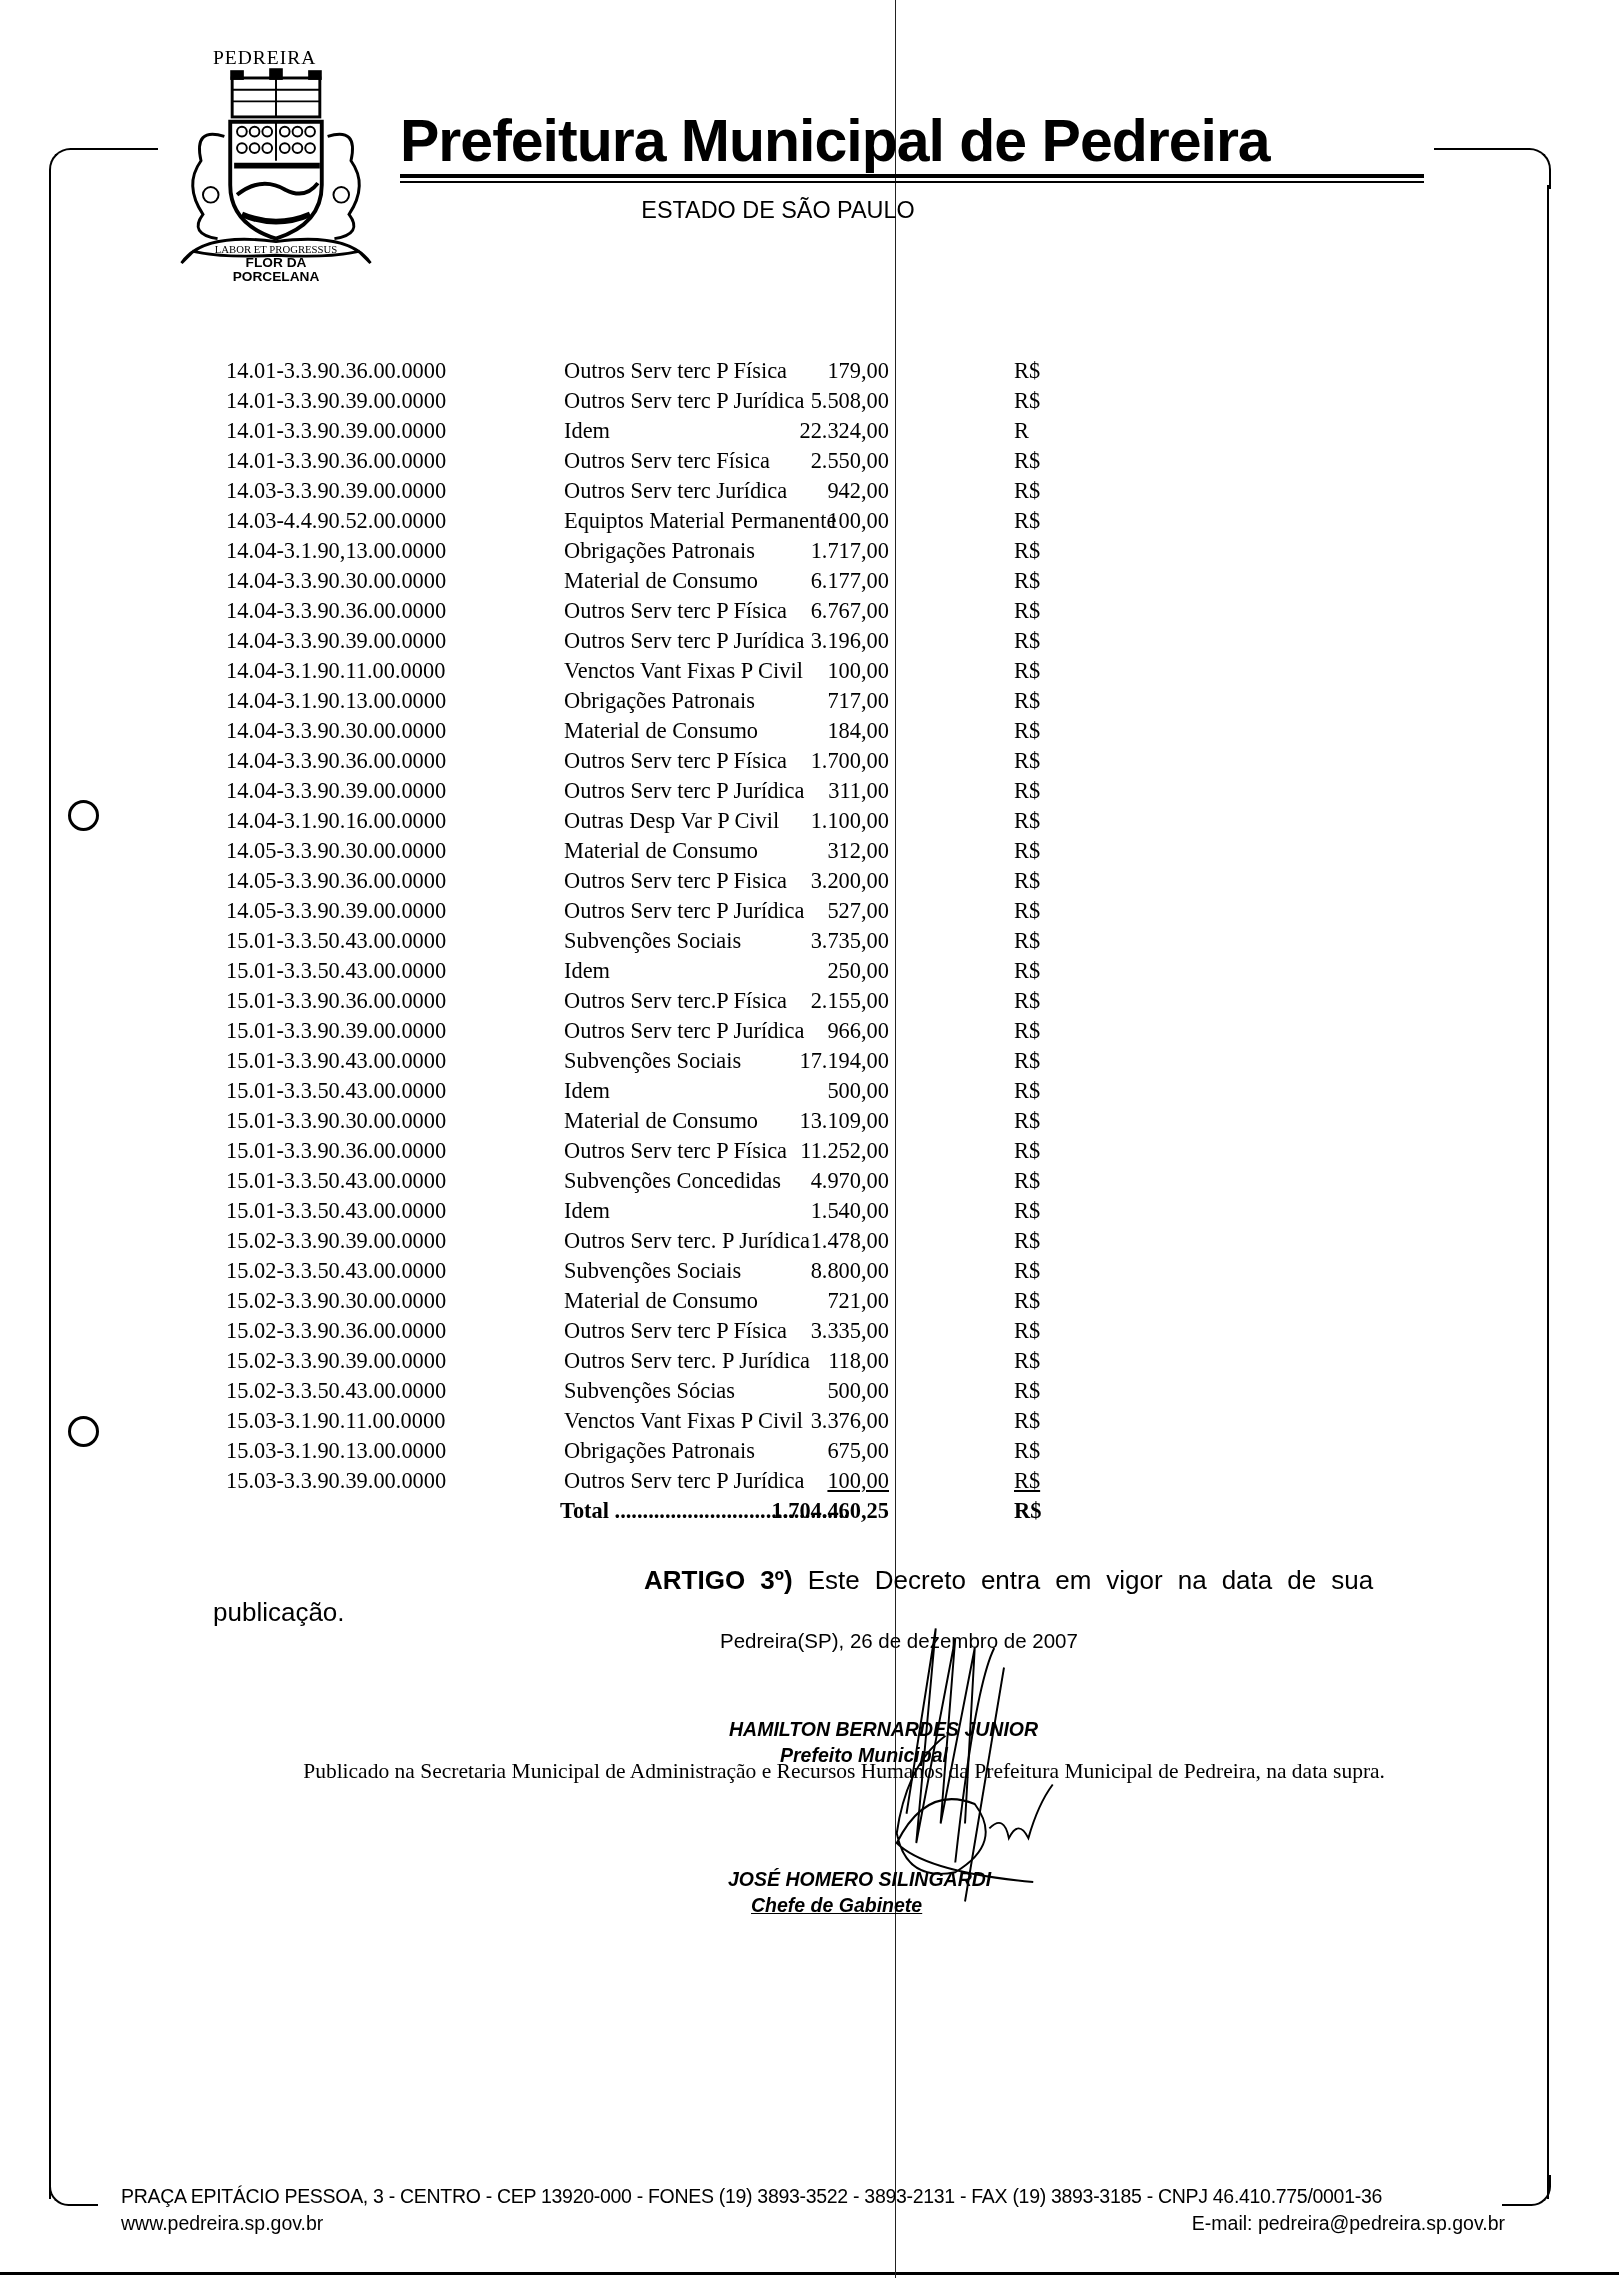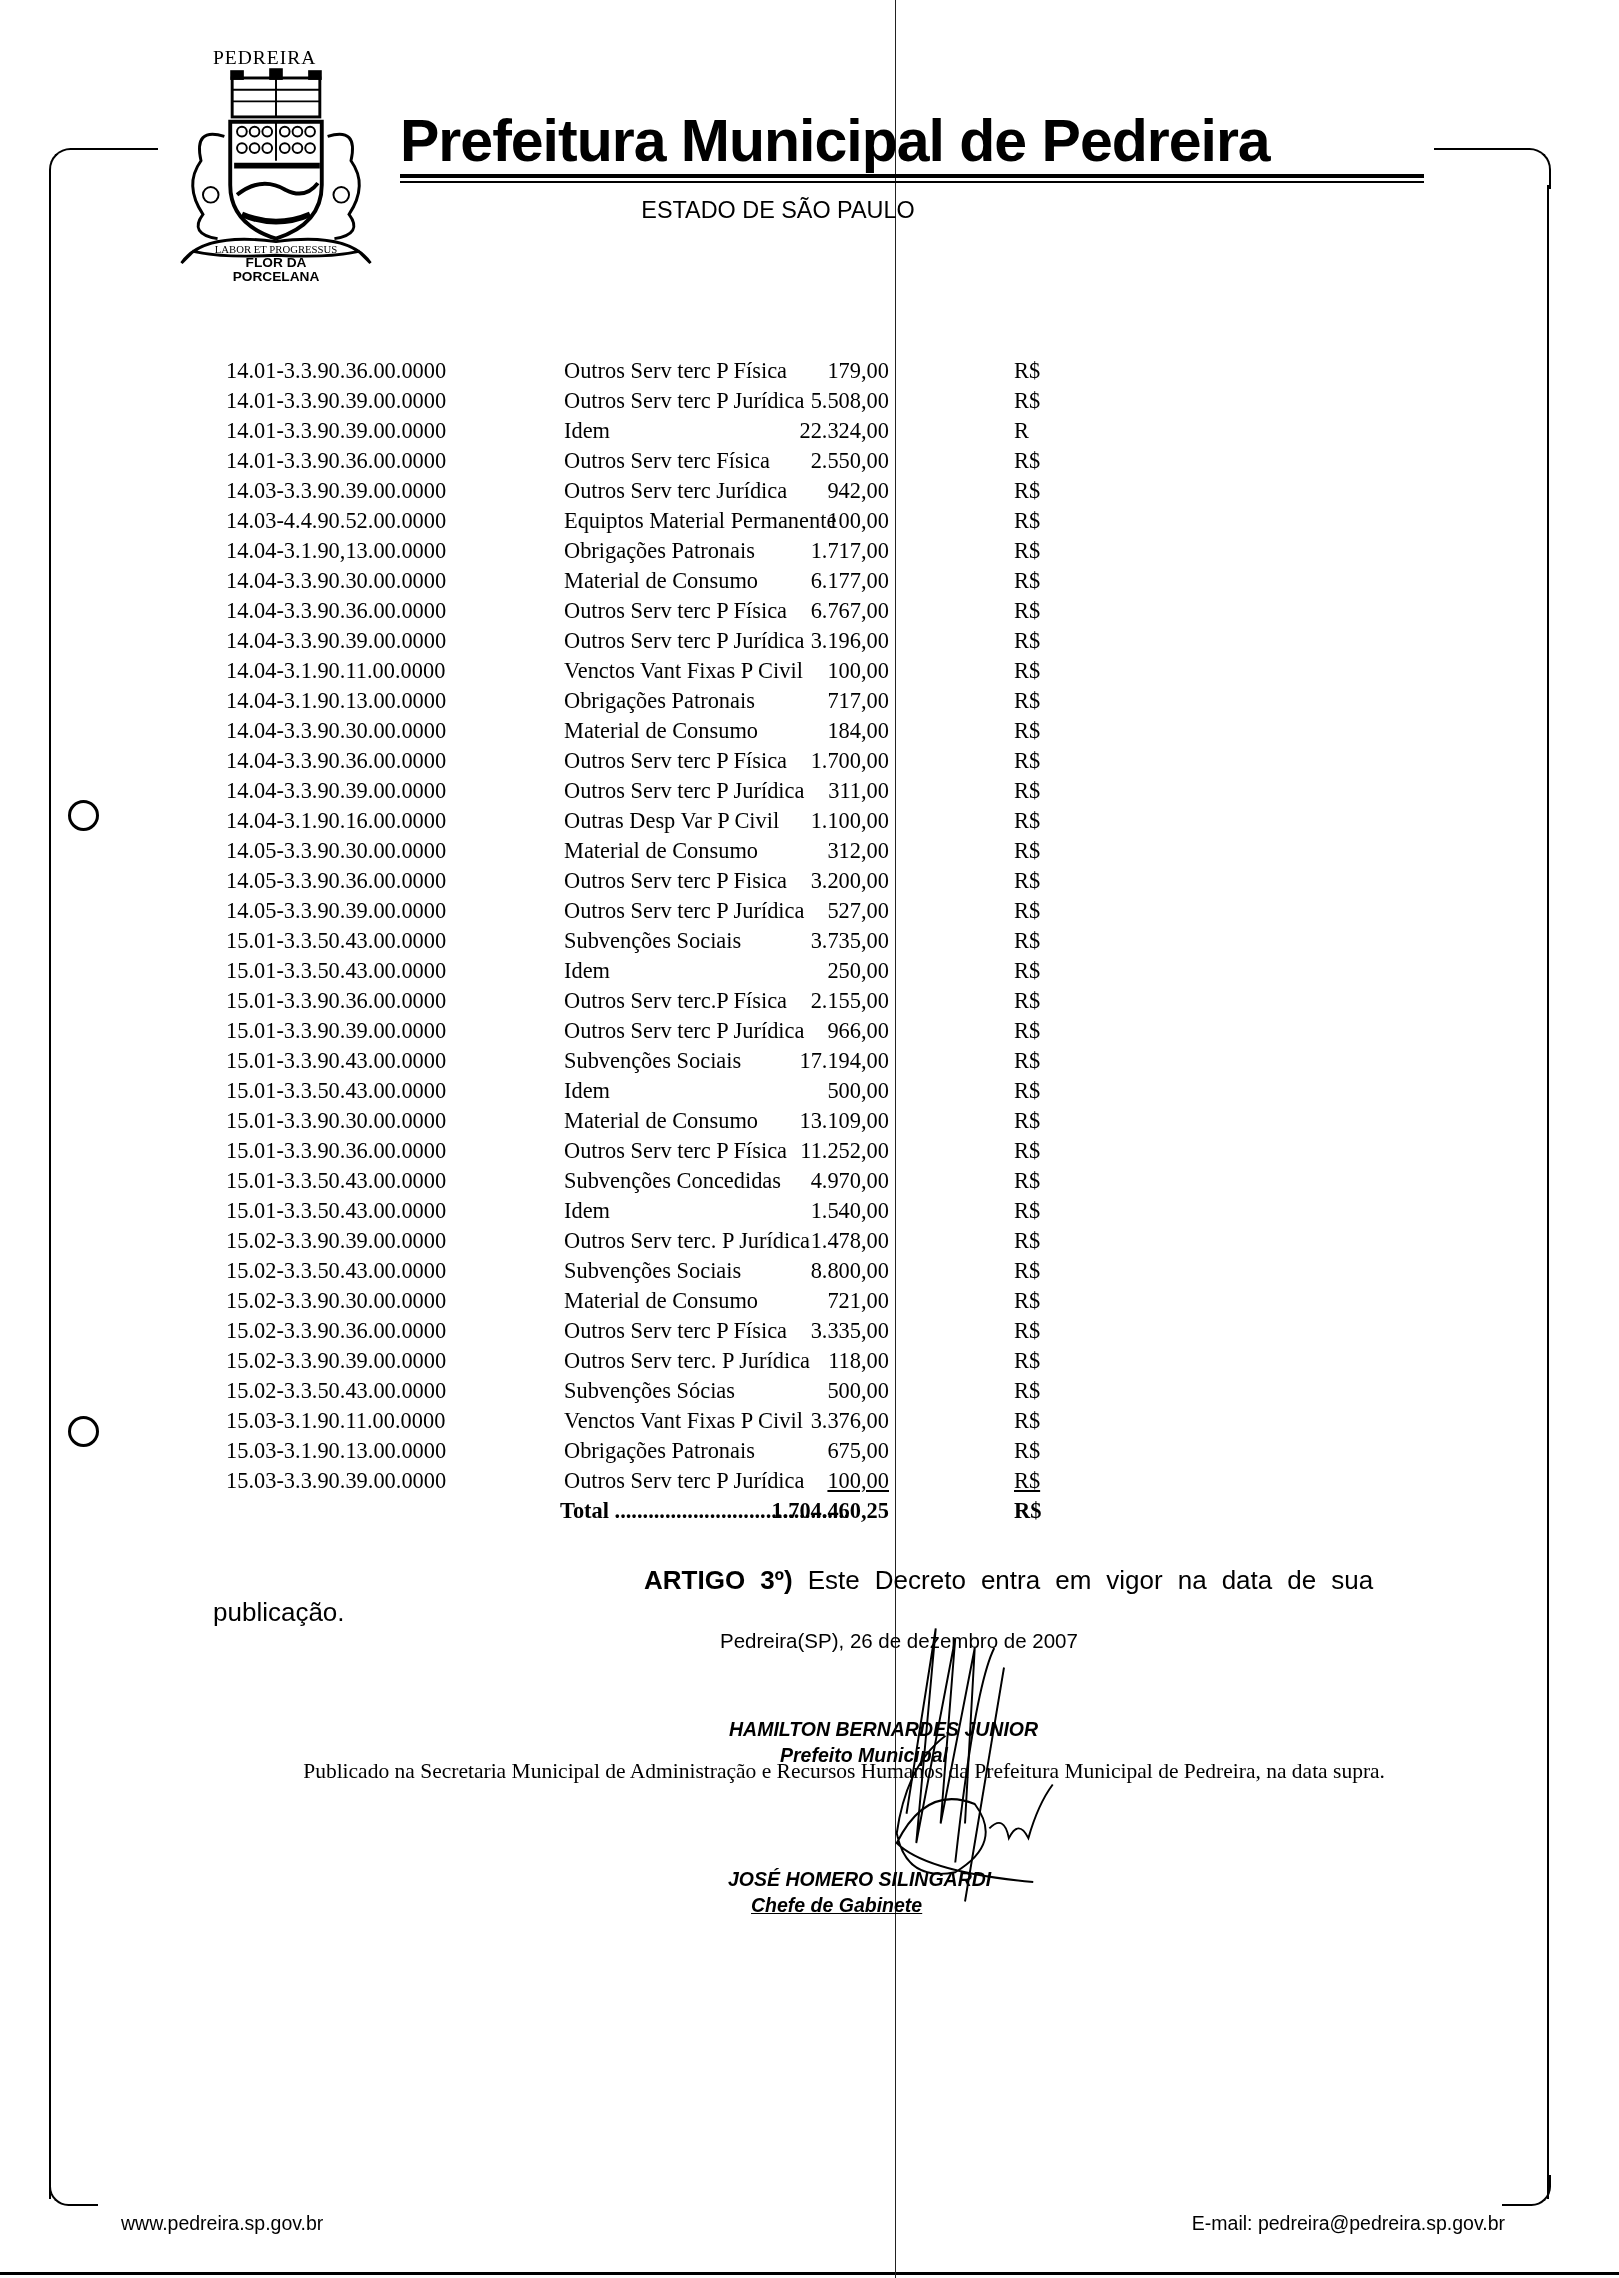--- a/index.html
+++ b/index.html
@@ -385,6 +385,7 @@
   <div class="sign-name" style="left:718px; top:1868px;margin-left:10px;">JOSÉ HOMERO SILINGARDI</div>
   <div class="sign-name" style="left:751px; top:1894px;text-decoration:underline;">Chefe de Gabinete</div>
 
+  <div class="footer-addr">PRAÇA EPITÁCIO PESSOA, 3 - CENTRO - CEP 13920-000 - FONES (19) 3893-3522 - 3893-2131 - FAX (19) 3893-3185 - CNPJ 46.410.775/0001-36</div>
   <div class="footer-web">www.pedreira.sp.gov.br</div>
   <div class="footer-email">E-mail: pedreira@pedreira.sp.gov.br</div>
 </div>

